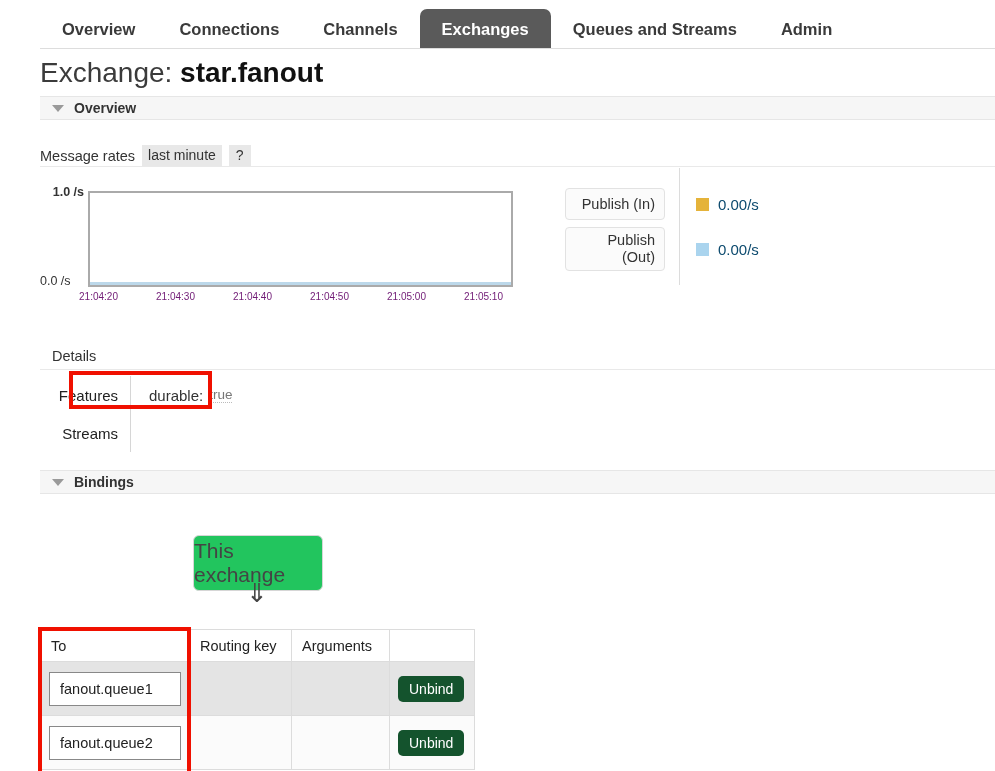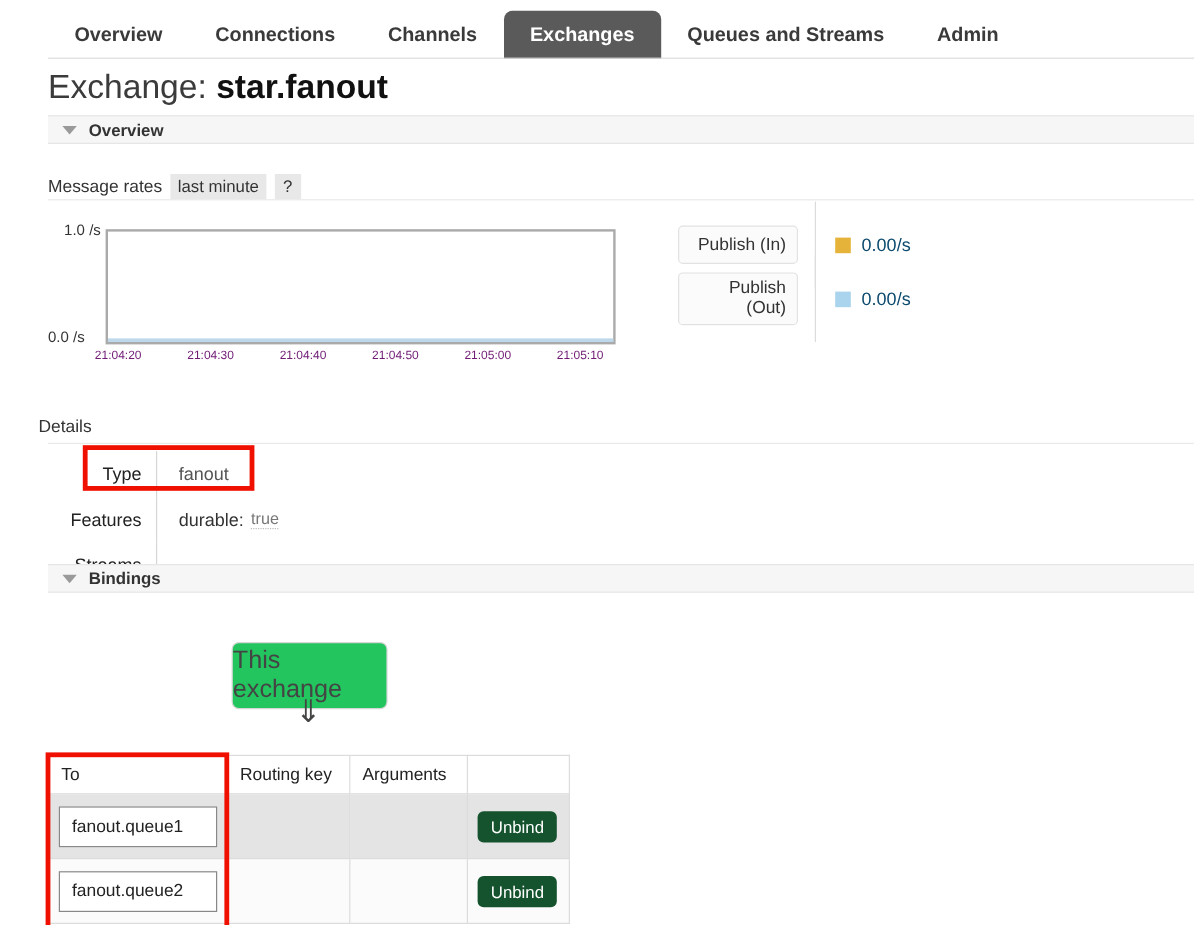--- a/index.html
+++ b/index.html
@@ -138,6 +138,7 @@
     text-align: right;
     font-size: 12.5px;
     color: #333;
+    font-weight: bold;
   }
   .y-bot {
     position: absolute;

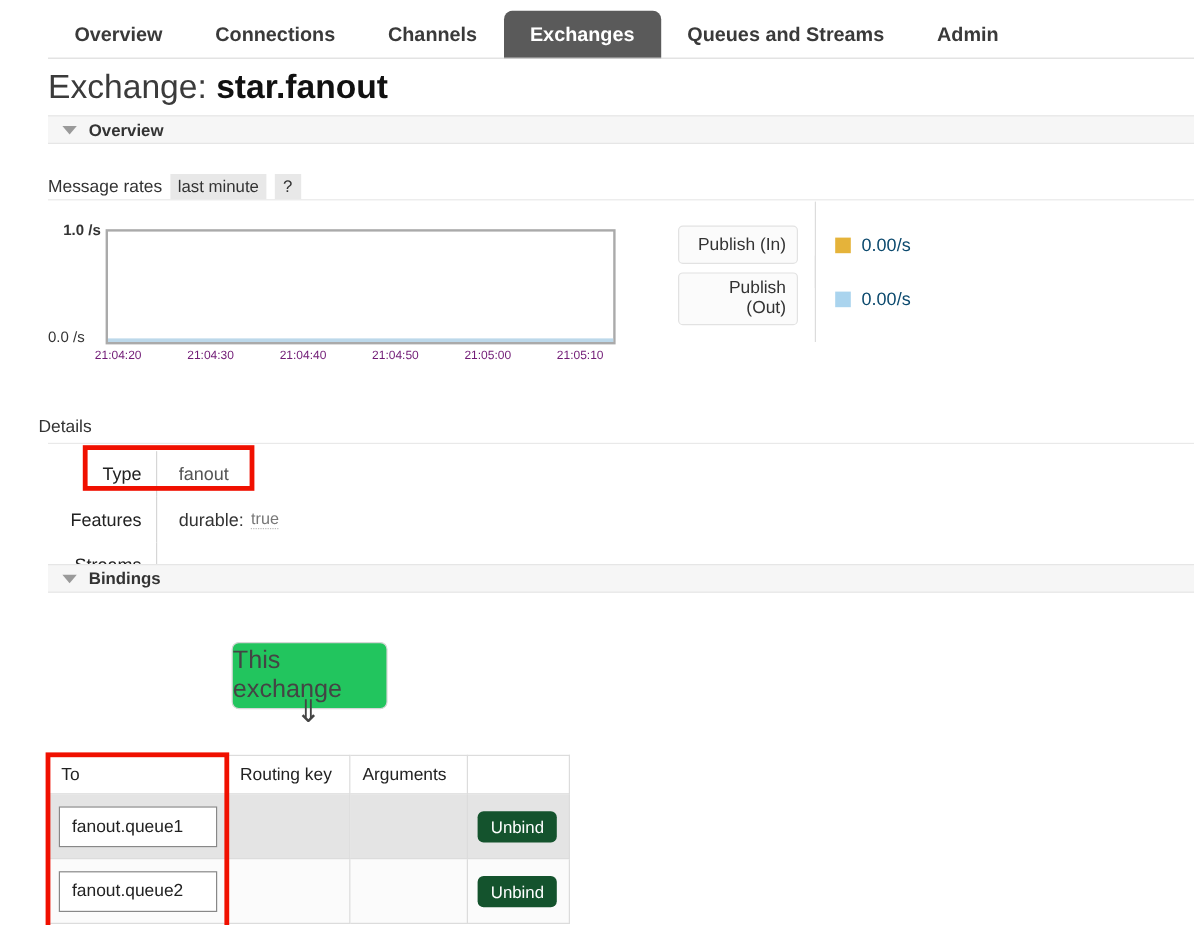--- a/index.html
+++ b/index.html
@@ -209,7 +209,7 @@
   
   .details-label {
     position: absolute;
-    left: 32px; top: 348px;
+    left: 52px; top: 348px;
     font-size: 14.5px;
     color: #333;
   }

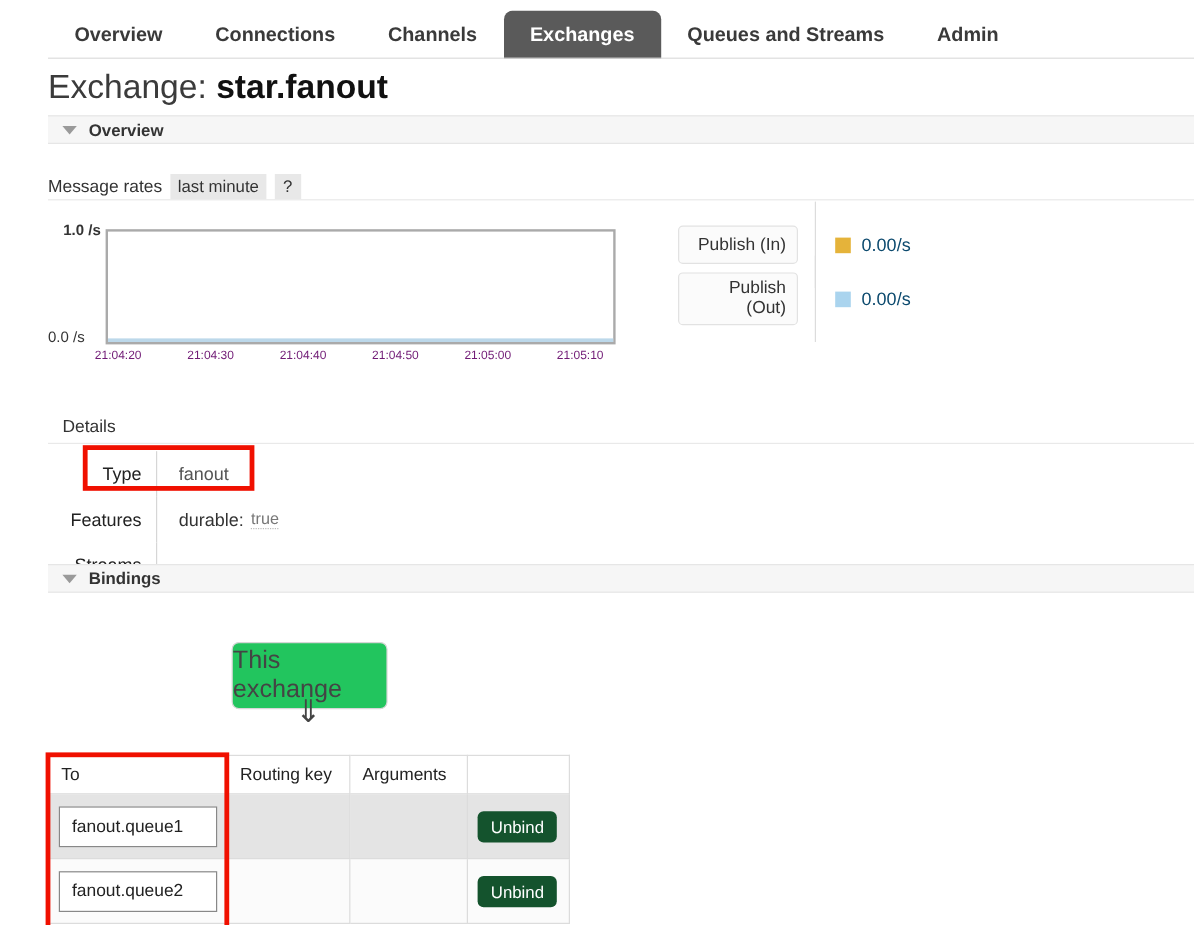--- a/index.html
+++ b/index.html
@@ -405,10 +405,6 @@
   <div class="details-rule"></div>
 
   <div class="kv-table">
-    <div class="kv-row">
-      <div class="kv-key">Type</div>
-      <div class="kv-val">fanout</div>
-    </div>
     <div class="kv-row">
       <div class="kv-key">Features</div>
       <div class="kv-val">

